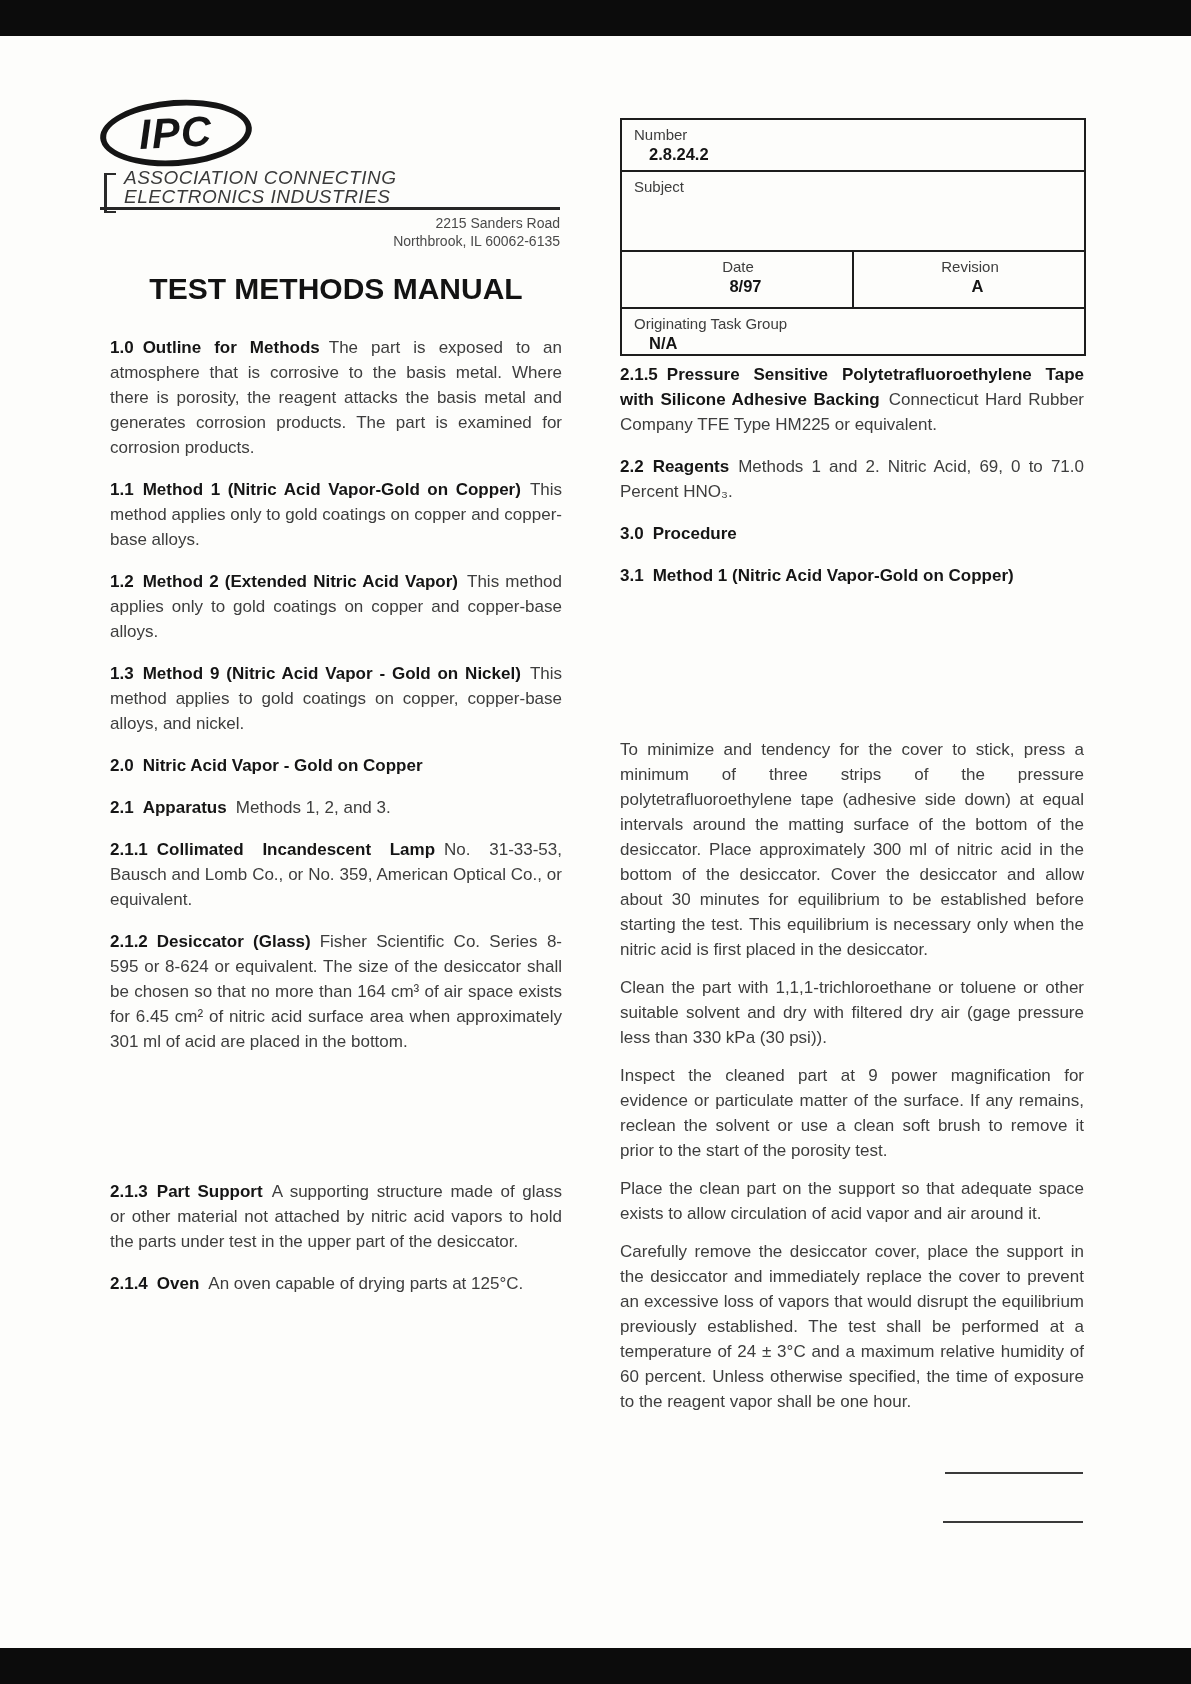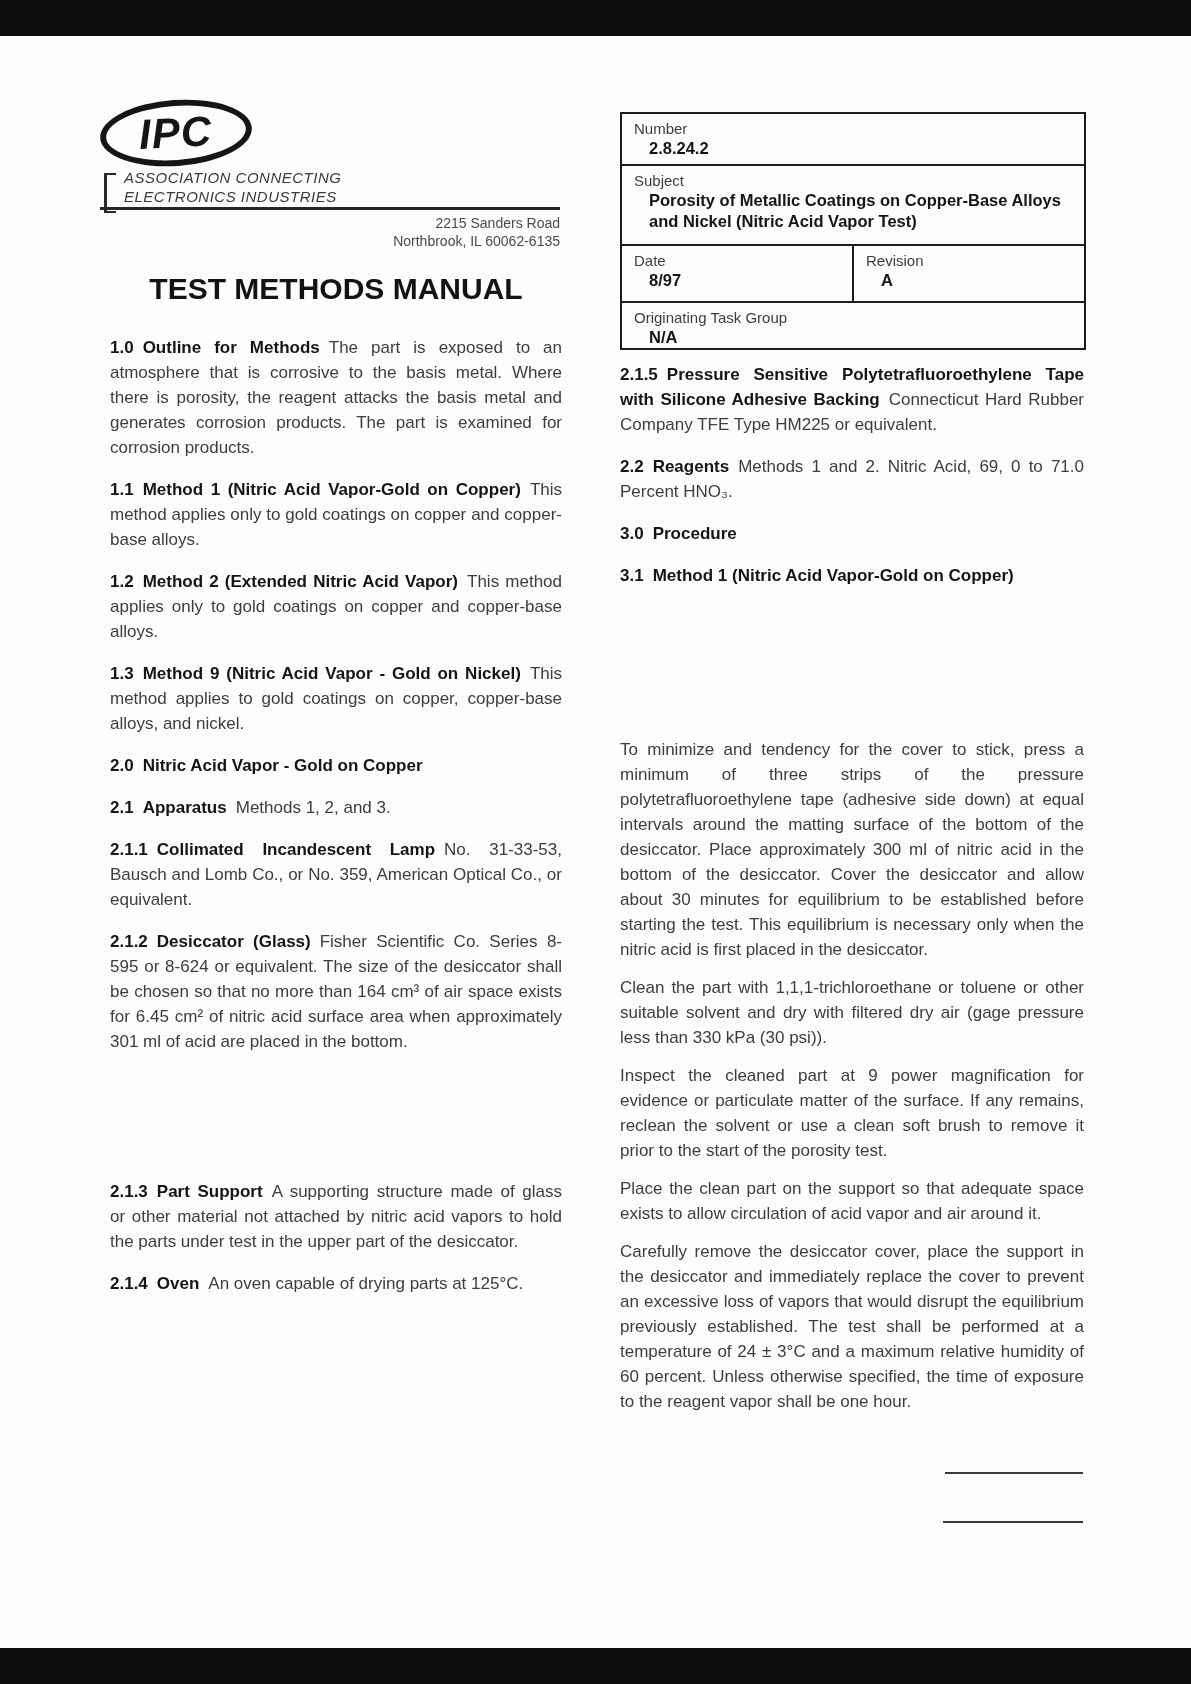--- a/index.html
+++ b/index.html
@@ -28,7 +28,7 @@
 
   
   .info-box{
-    position:absolute;left:620px;top:112px;width:466px;box-sizing:border-box;
+    position:absolute;left:620px;top:118px;width:466px;box-sizing:border-box;
     border:2px solid #1d1d1d;background:#fdfdfb;
   }
   .ib-row{box-sizing:border-box;border-top:2px solid #1d1d1d;padding:5px 10px 0 12px;}

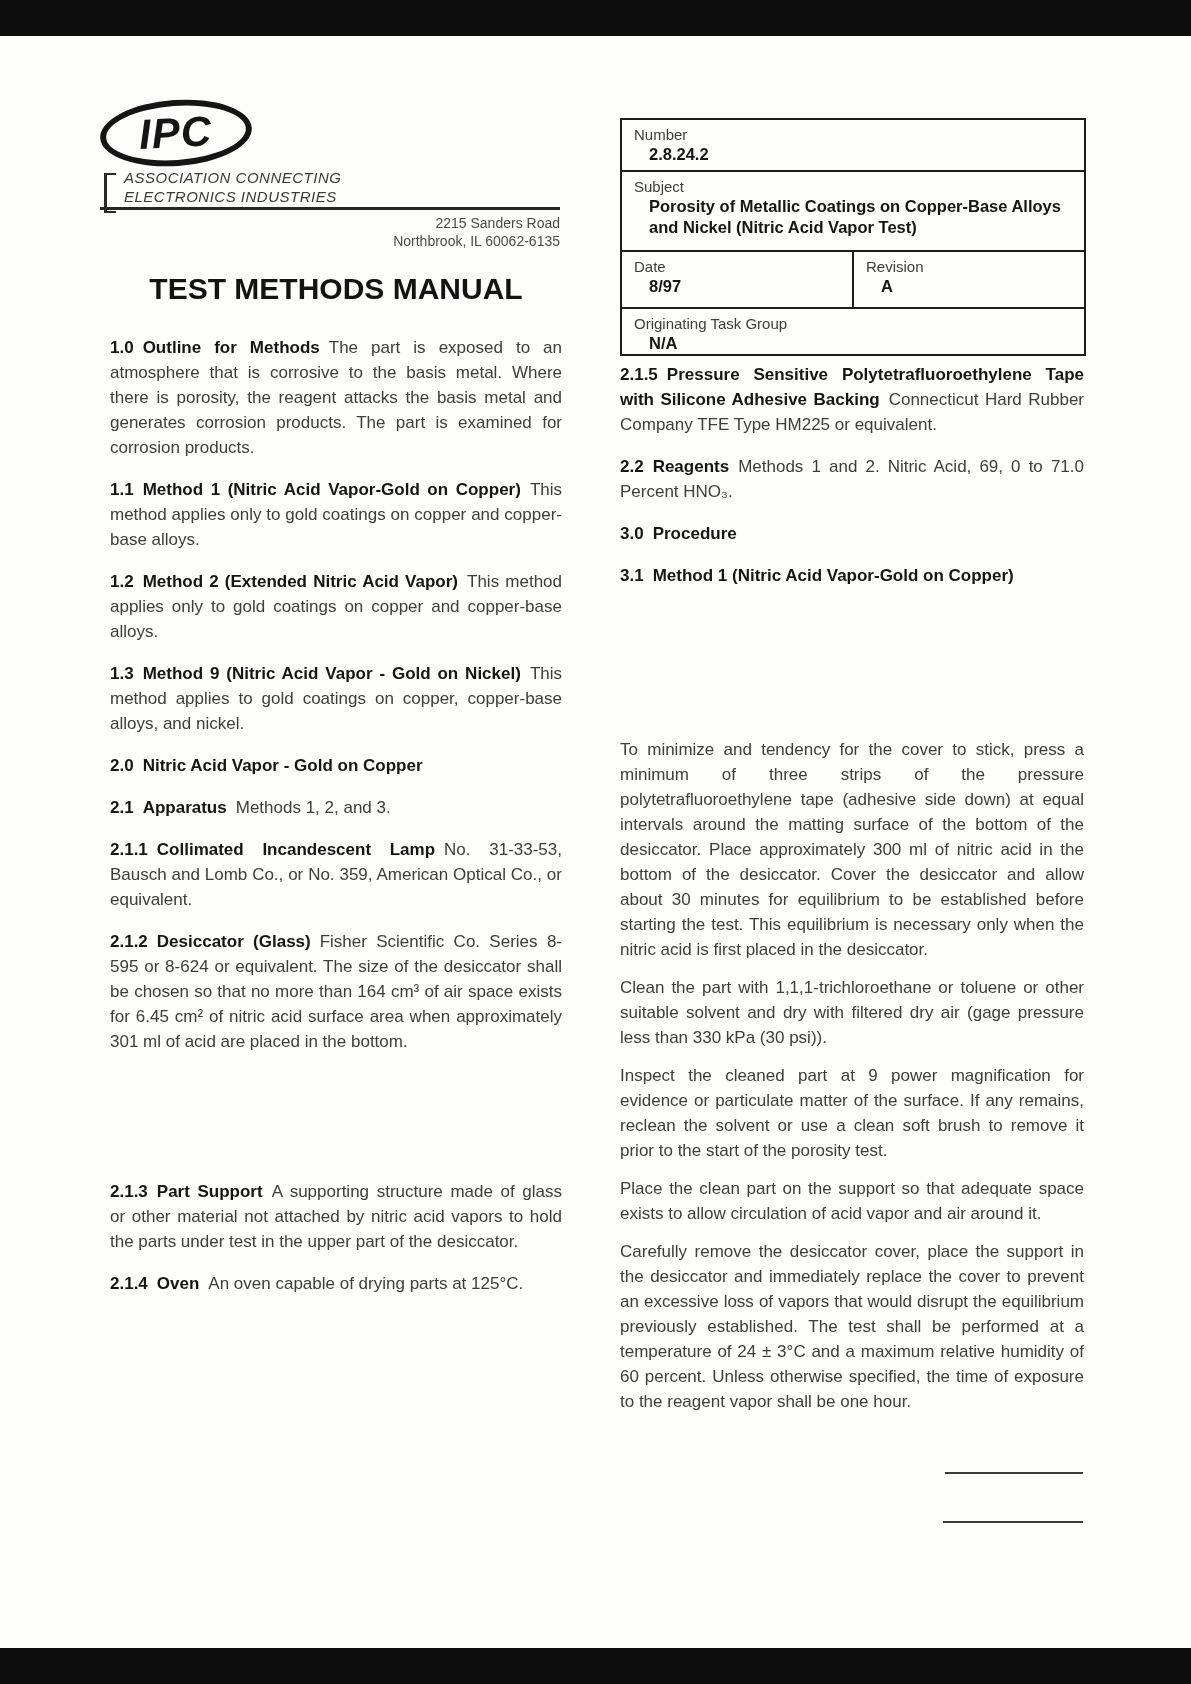--- a/index.html
+++ b/index.html
@@ -22,7 +22,7 @@
   .logo-text{font-weight:bold;font-style:italic;font-size:42px;color:#151515;letter-spacing:1px;transform:rotate(1deg);}
   .assoc{position:absolute;left:104px;top:168px;display:flex;align-items:flex-start;}
   .bracket{width:9px;height:36px;border-left:3px solid #2a2a2a;border-top:2px solid #2a2a2a;border-bottom:2px solid #2a2a2a;margin-top:5px;}
-  .assoc-lines{margin-left:8px;font-style:italic;font-size:15px;line-height:19px;color:#3a3a3a;letter-spacing:0.5px;}
+  .assoc-lines{margin-left:8px;font-style:italic;font-size:19px;line-height:19px;color:#3a3a3a;letter-spacing:0.5px;}
   .header-rule{position:absolute;left:100px;top:207px;width:460px;height:3px;background:#262626;}
   .address{position:absolute;left:260px;top:214px;width:300px;text-align:right;font-size:14px;line-height:18px;color:#4a4a4a;}
 

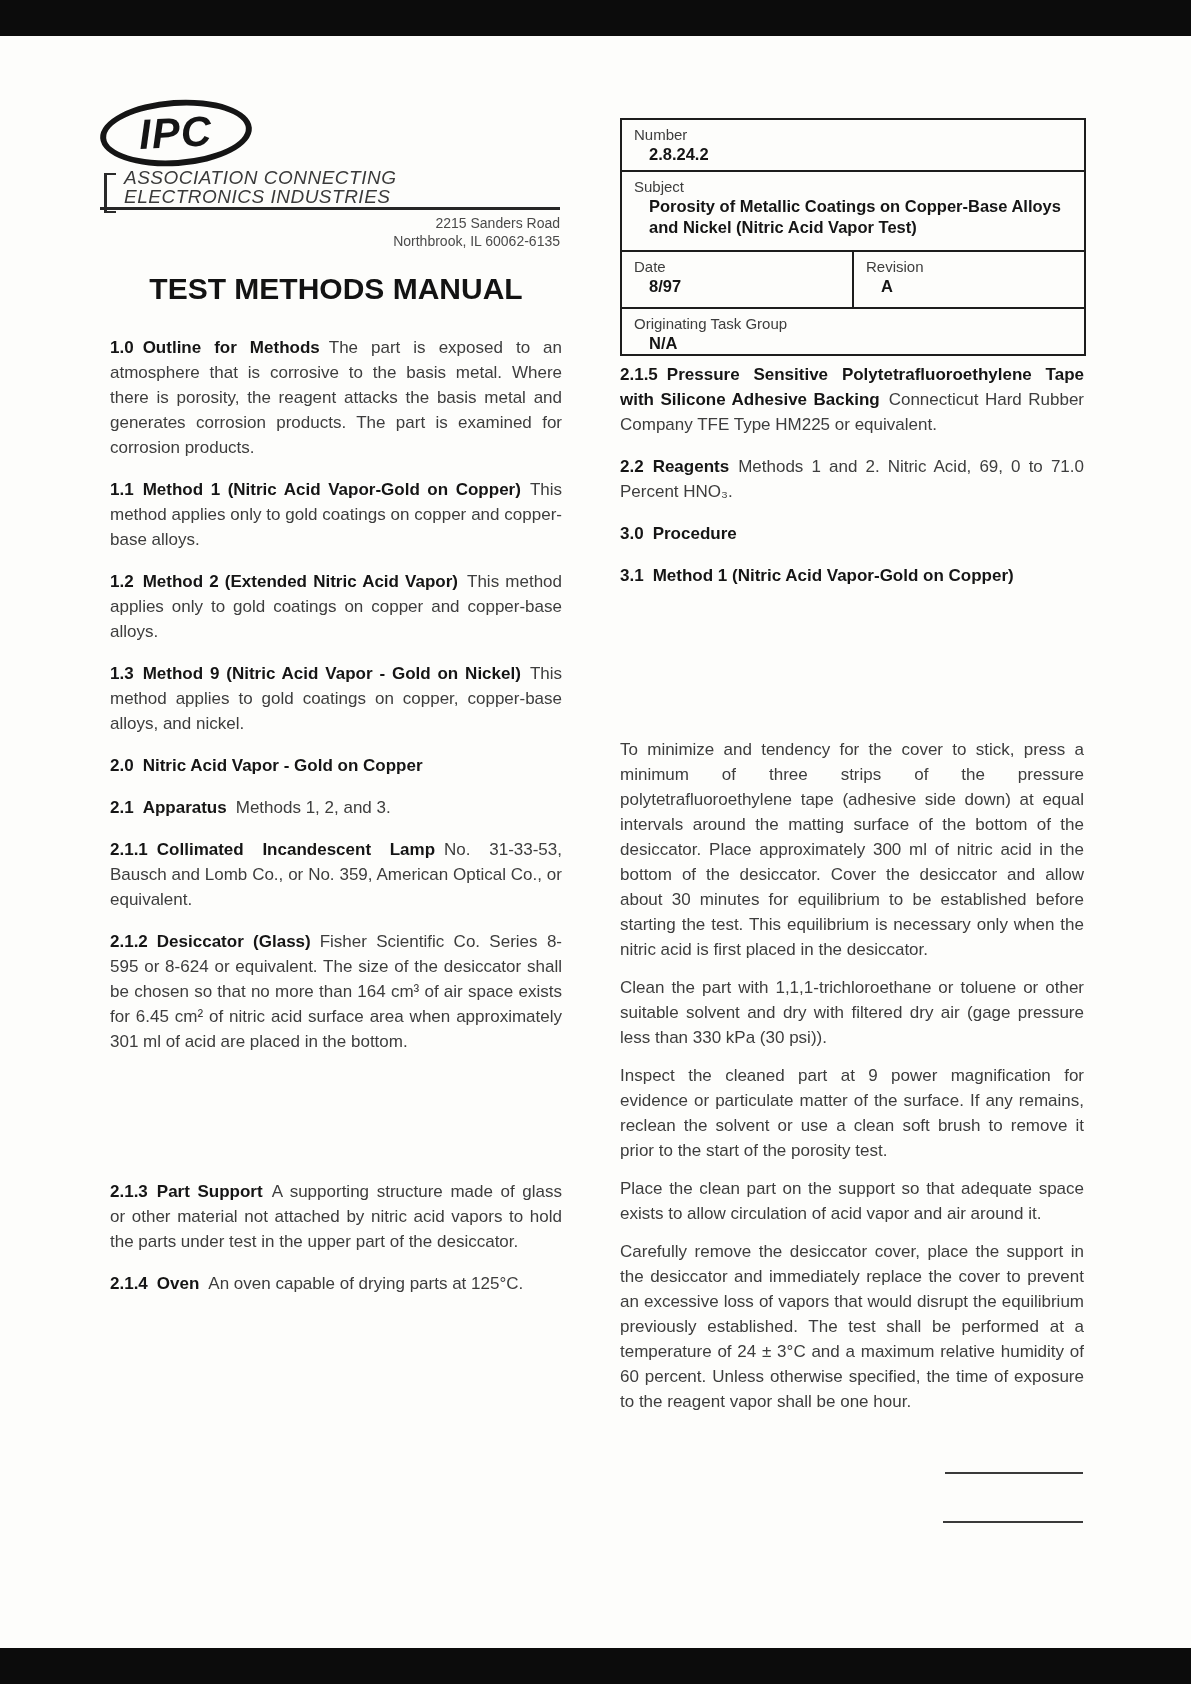--- a/index.html
+++ b/index.html
@@ -89,7 +89,6 @@
     </div>
     <div class="ib-row ib-subject">
       <div class="ib-label">Subject</div>
-      <div class="ib-value">Porosity of Metallic Coatings on Copper-Base Alloys and Nickel (Nitric Acid Vapor Test)</div>
     </div>
     <div class="ib-row ib-split">
       <div class="ib-cell">

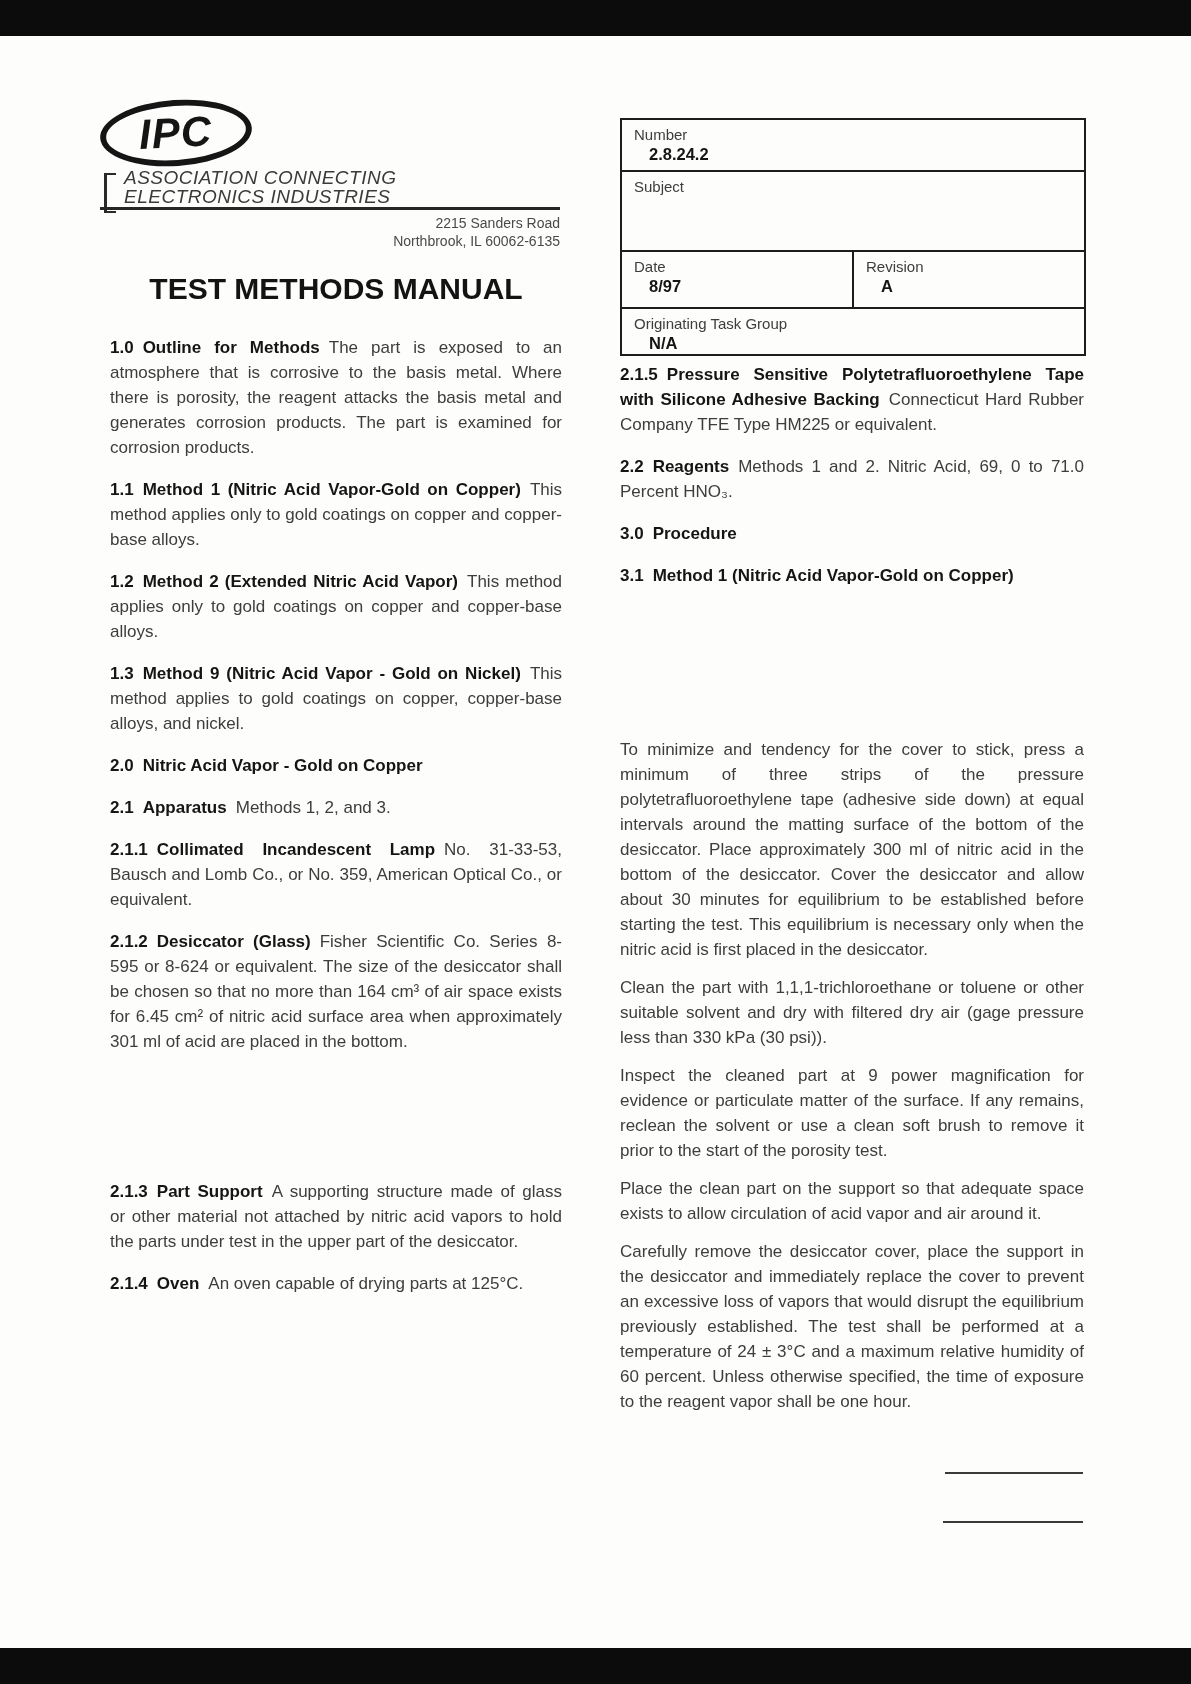--- a/index.html
+++ b/index.html
@@ -37,7 +37,7 @@
   .ib-value{font-size:16.5px;font-weight:bold;color:#151515;line-height:21px;padding-left:15px;}
   .ib-number{height:50px;}
   .ib-subject{height:80px;}
-  .ib-split{height:57px;display:flex;padding:0;}
+  .ib-split{height:57px;display:flex;padding:0;text-align:center;}
   .ib-cell{flex:1;padding:5px 10px 0 12px;box-sizing:border-box;}
   .ib-cell + .ib-cell{border-left:2px solid #1d1d1d;}
   .ib-task{height:47px;}

